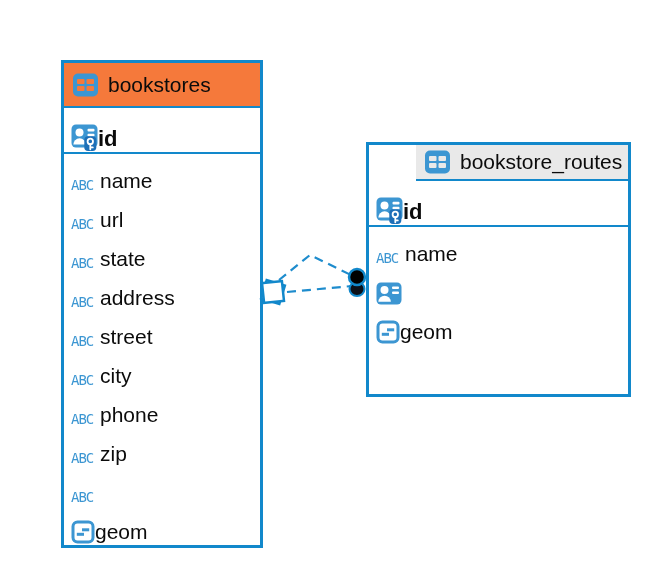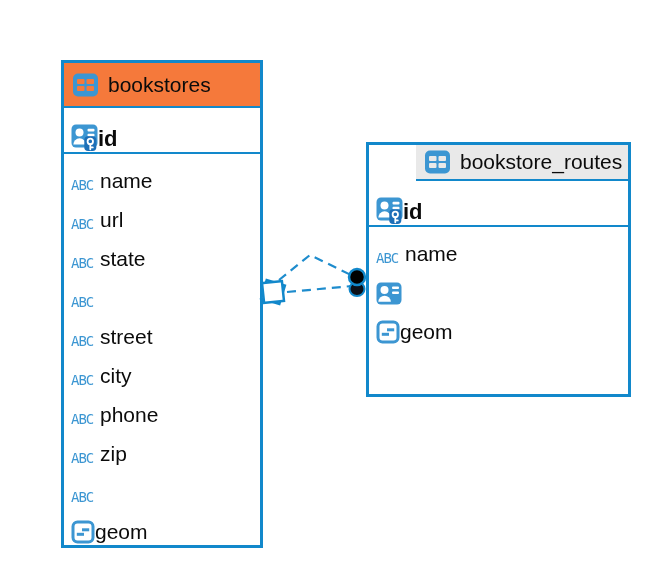--- a/index.html
+++ b/index.html
@@ -110,6 +110,7 @@
     </div>
     <div class="row">
       <span class="abc">ABC</span>
+      <span>address</span>
     </div>
     <div class="row">
       <span class="abc">ABC</span>

